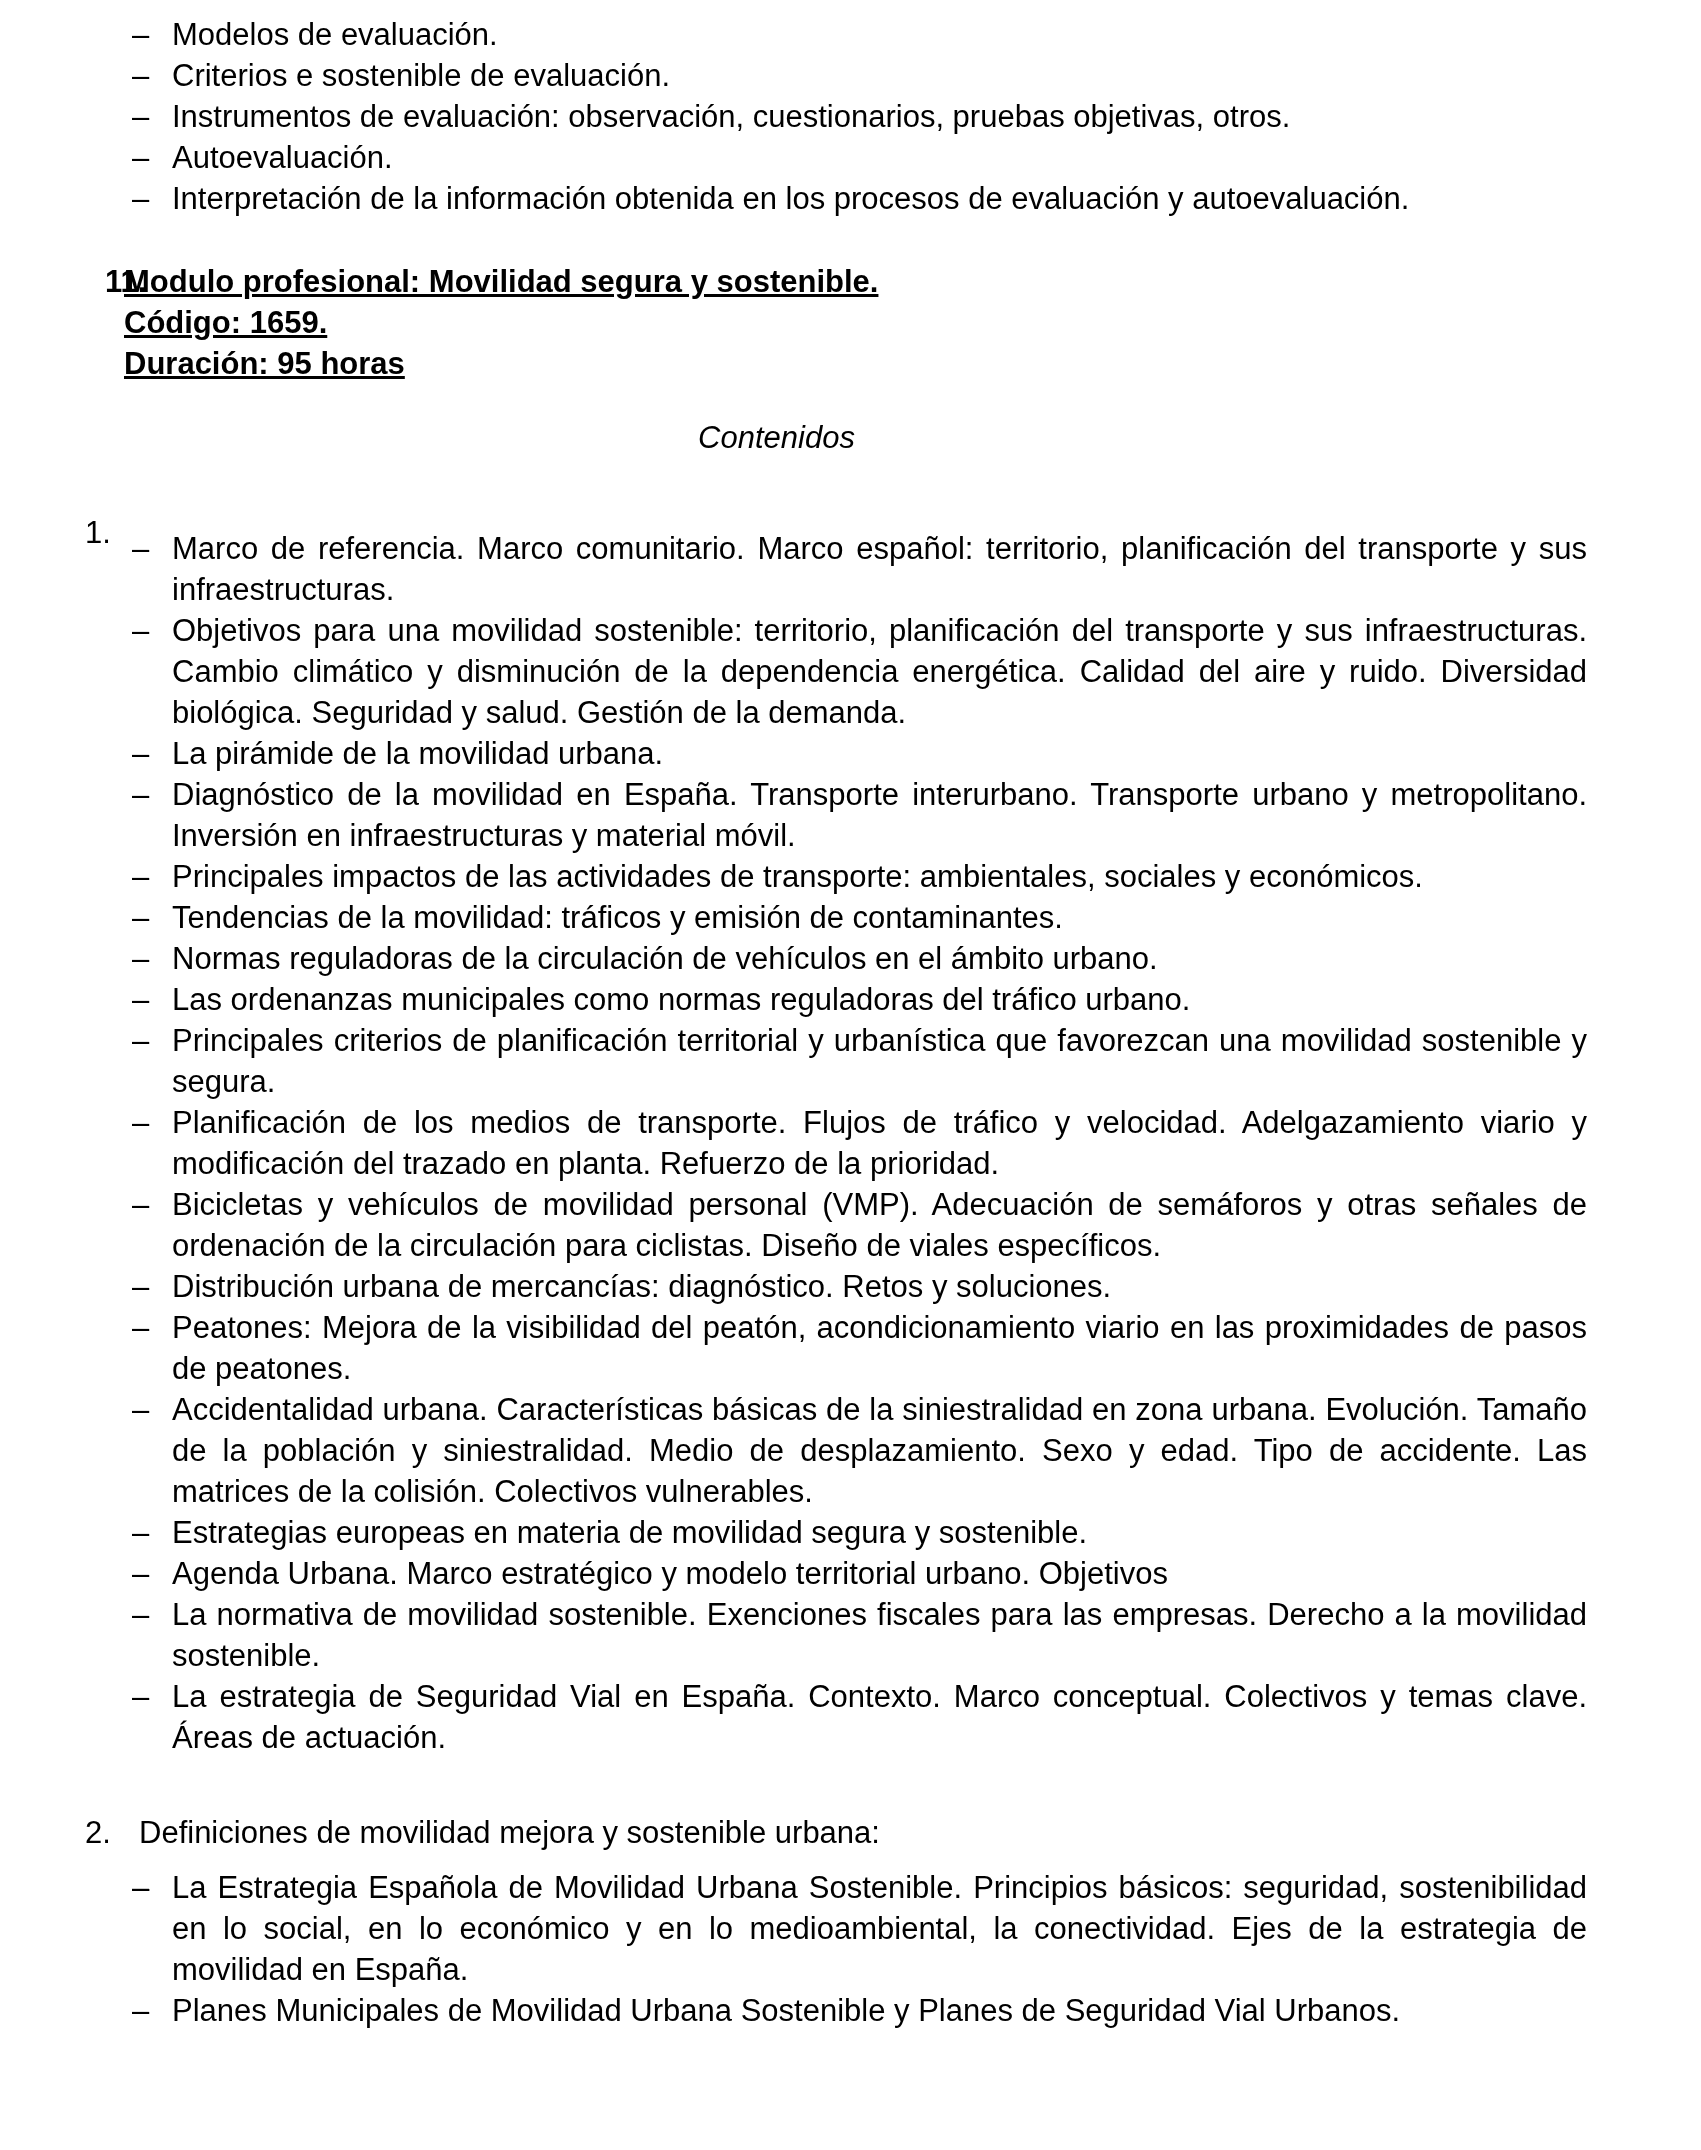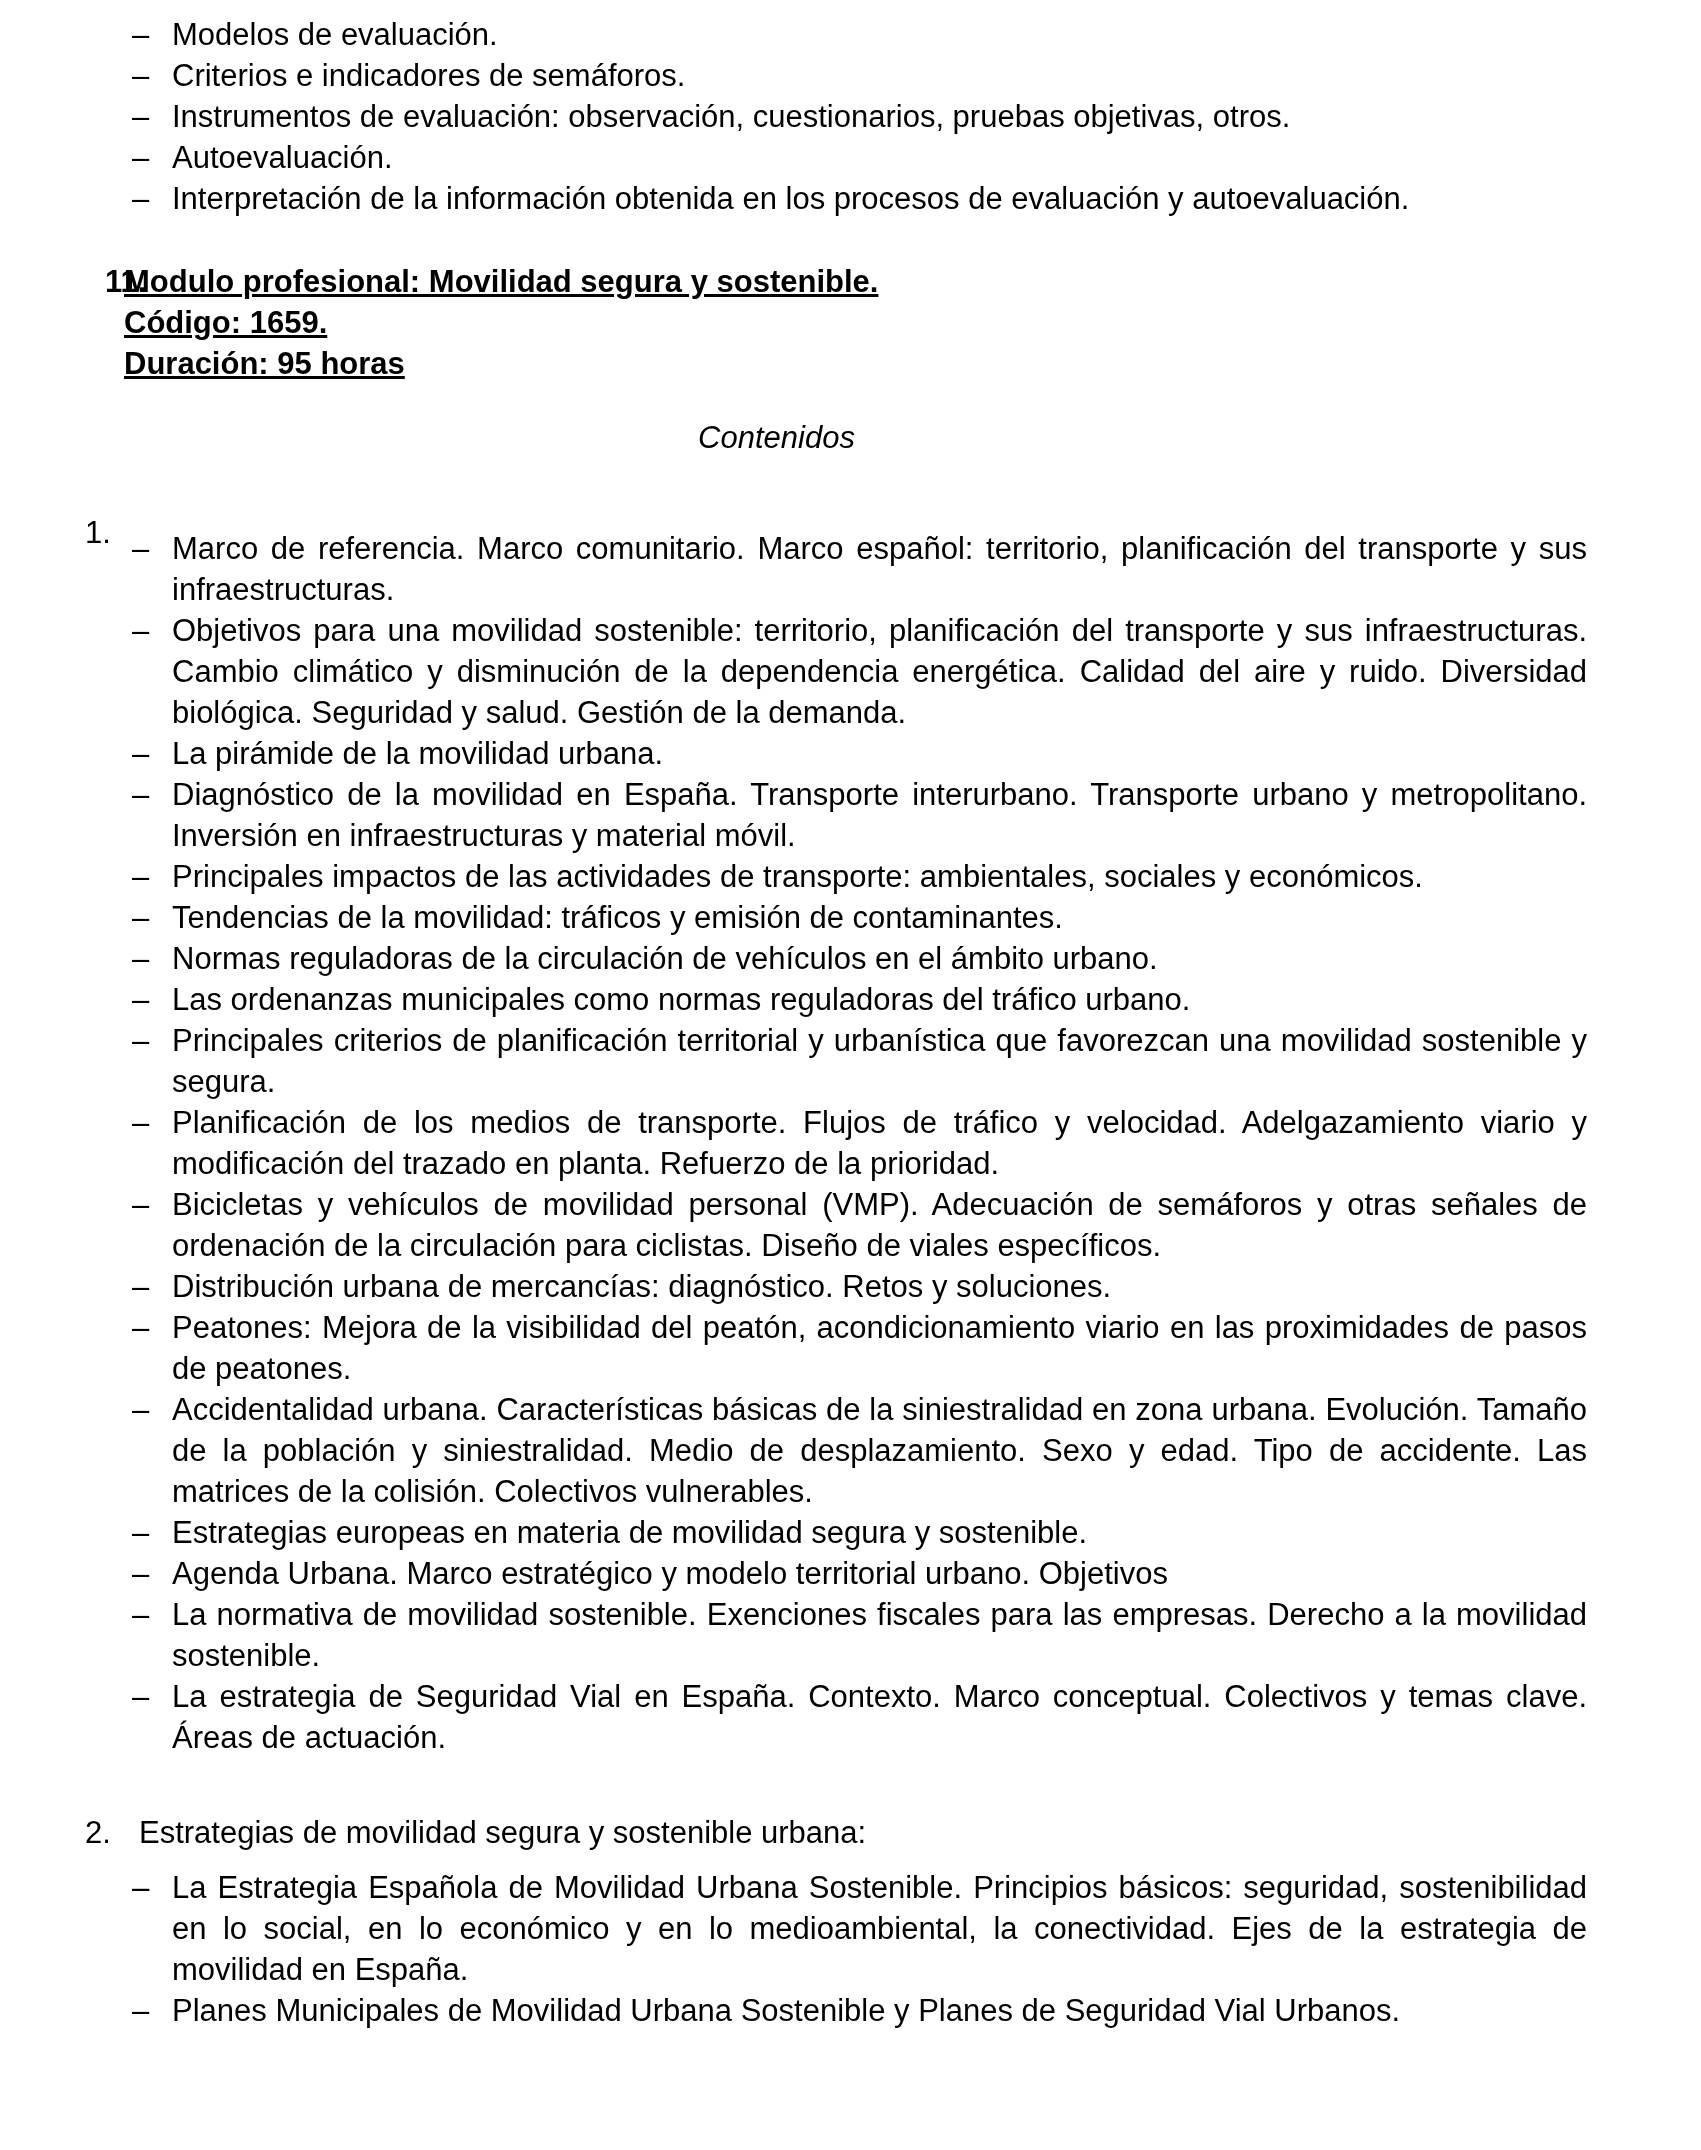--- a/index.html
+++ b/index.html
@@ -42,7 +42,7 @@
 
   <div class="top-list">
     <div class="dash-item"><span class="dash">–</span><span>Modelos de evaluación.</span></div>
-    <div class="dash-item"><span class="dash">–</span><span>Criterios e indicadores de semáforos.</span></div>
+    <div class="dash-item"><span class="dash">–</span><span>Criterios e sostenible de evaluación.</span></div>
     <div class="dash-item"><span class="dash">–</span><span>Instrumentos de evaluación: observación, cuestionarios, pruebas objetivas, otros.</span></div>
     <div class="dash-item"><span class="dash">–</span><span>Autoevaluación.</span></div>
     <div class="dash-item"><span class="dash">–</span><span>Interpretación de la información obtenida en los procesos de evaluación y autoevaluación.</span></div>

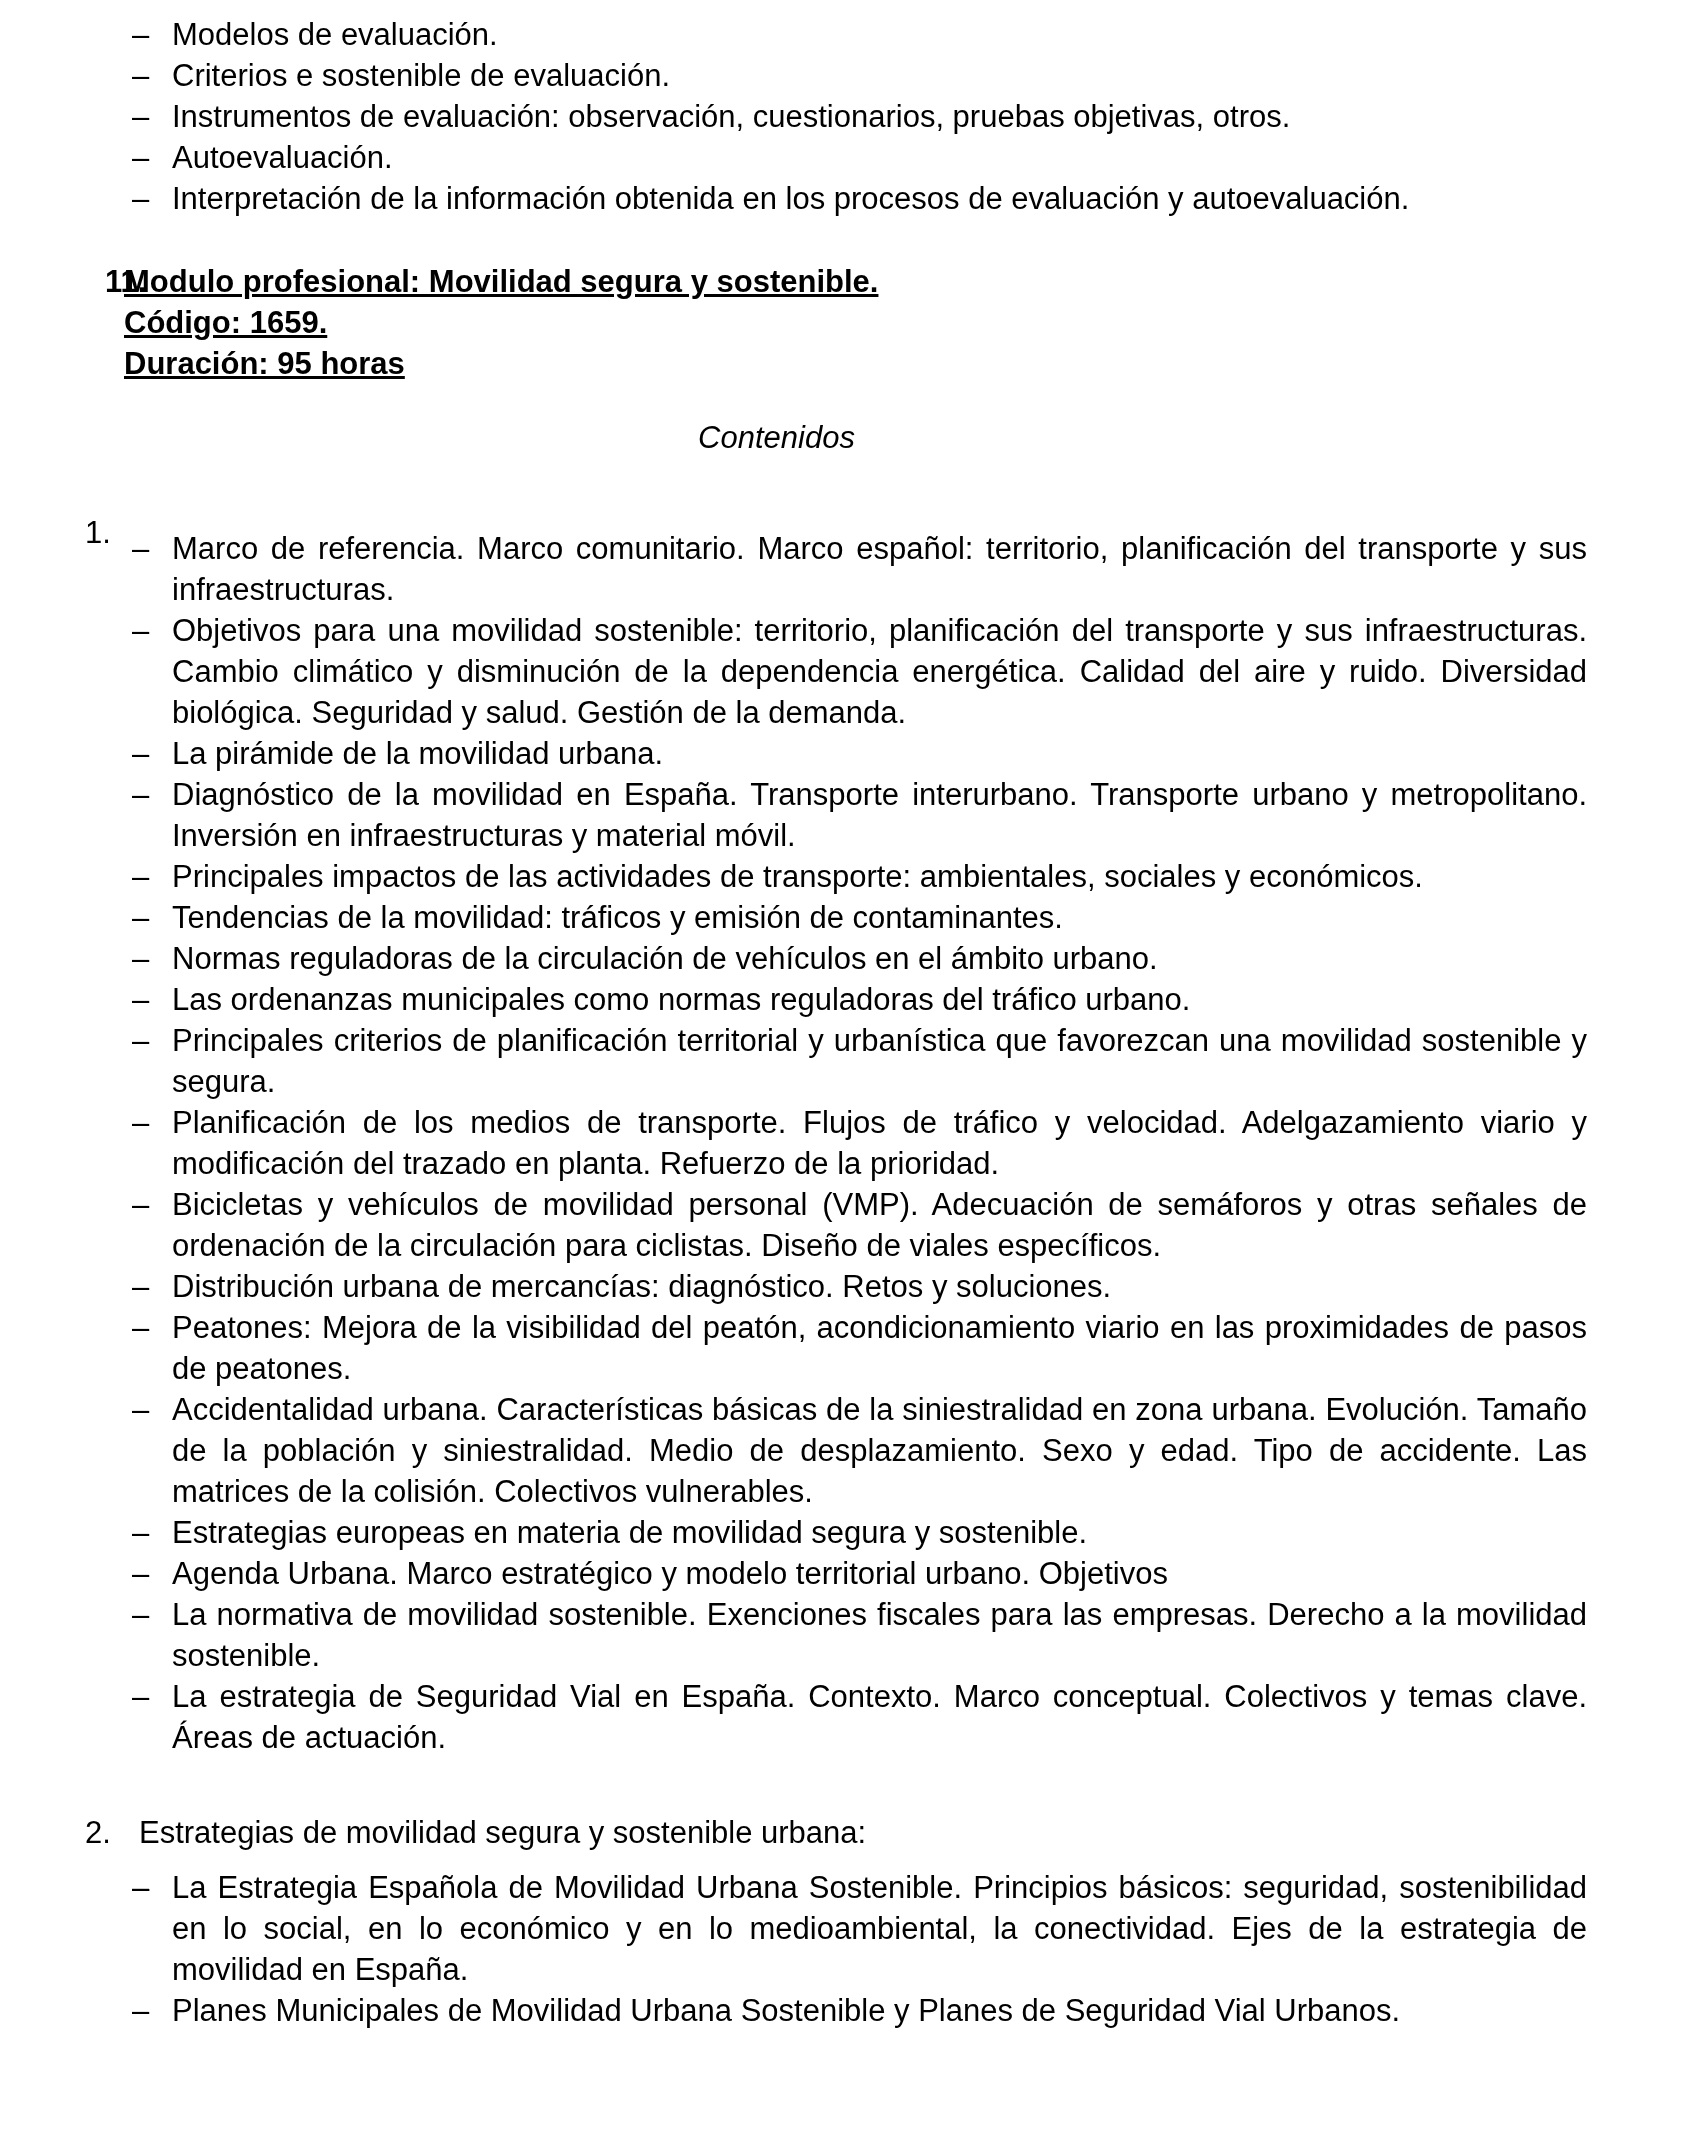--- a/index.html
+++ b/index.html
@@ -86,7 +86,7 @@
   <div class="section s2">
     <div class="section-title">
       <span class="num">2.</span>
-      <span>Estrategias de movilidad segura y sostenible urbana:</span>
+      <span>Definiciones de movilidad mejora y sostenible urbana:</span>
     </div>
     <div class="items" id="s2-items">
         <div class="dash-item"><span class="dash">–</span></div>

